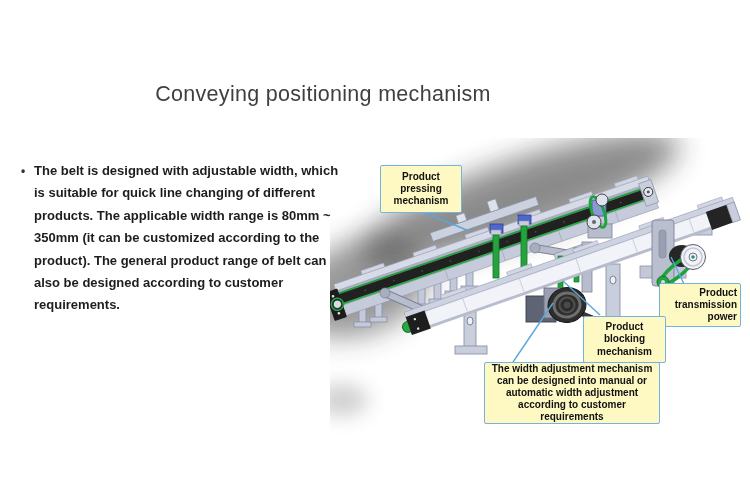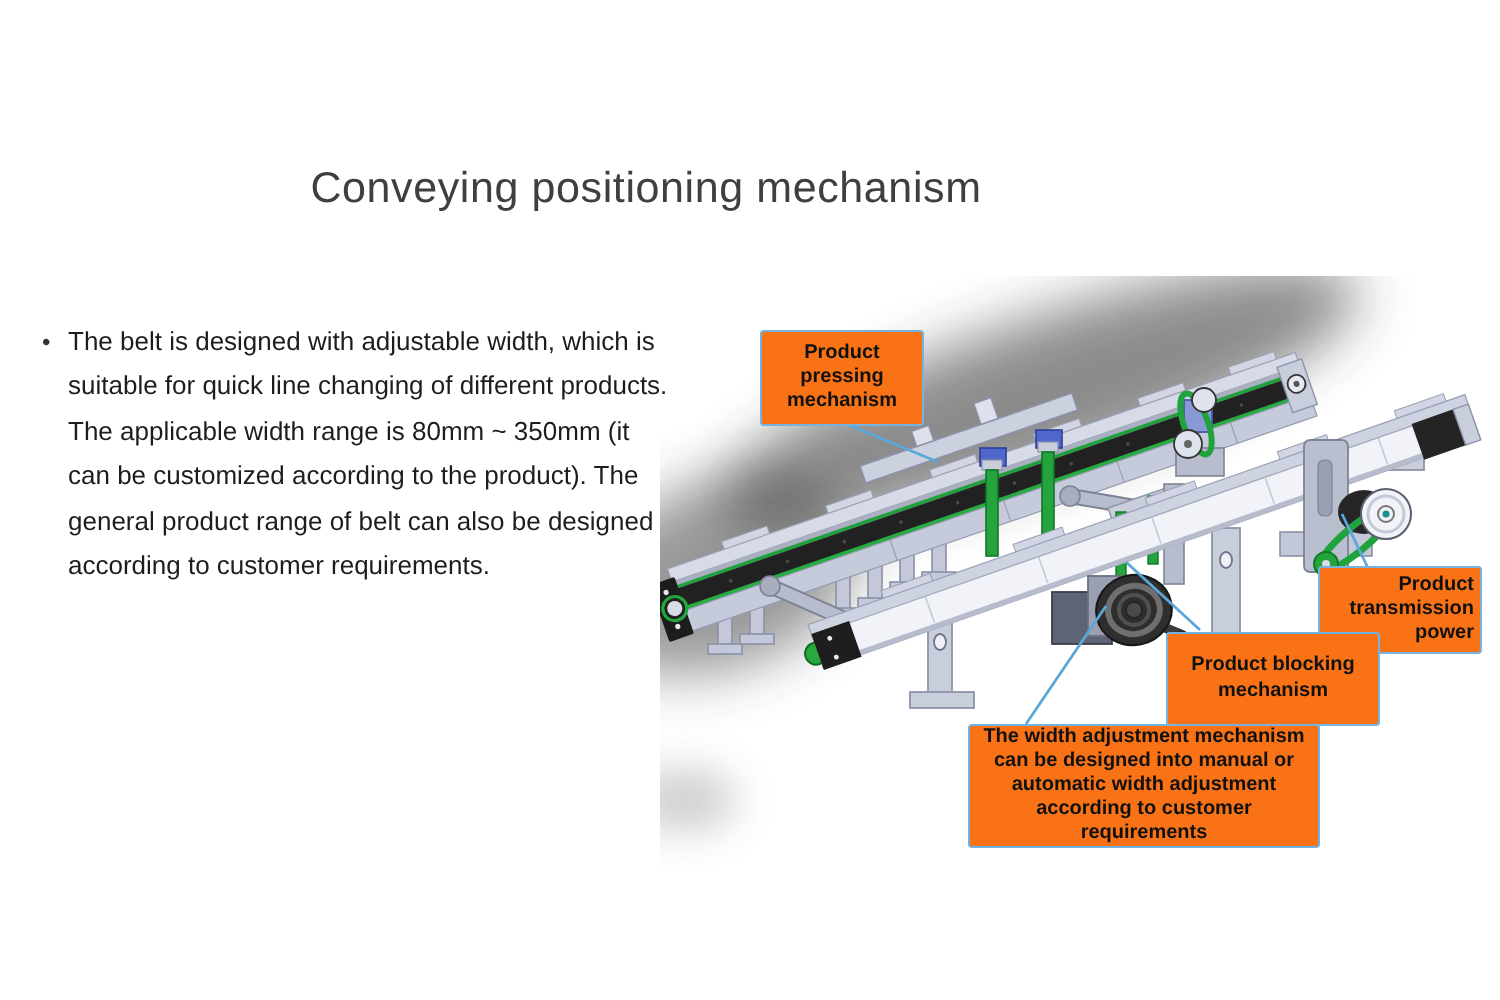--- a/index.html
+++ b/index.html
@@ -17,7 +17,7 @@
     margin:0;padding:0;list-style:none;
     font-size:13px;line-height:22.4px;color:#1d1d1d;
   }
-  .bullets li{position:relative;padding-left:13px;margin:0 0 3px 0;}
+  .bullets li{position:relative;padding-left:13px;margin:0 0 3px 0;font-weight:bold;}
   .bullets li::before{
     content:"\2022";position:absolute;left:0;top:0;color:#333;font-size:12px;
   }

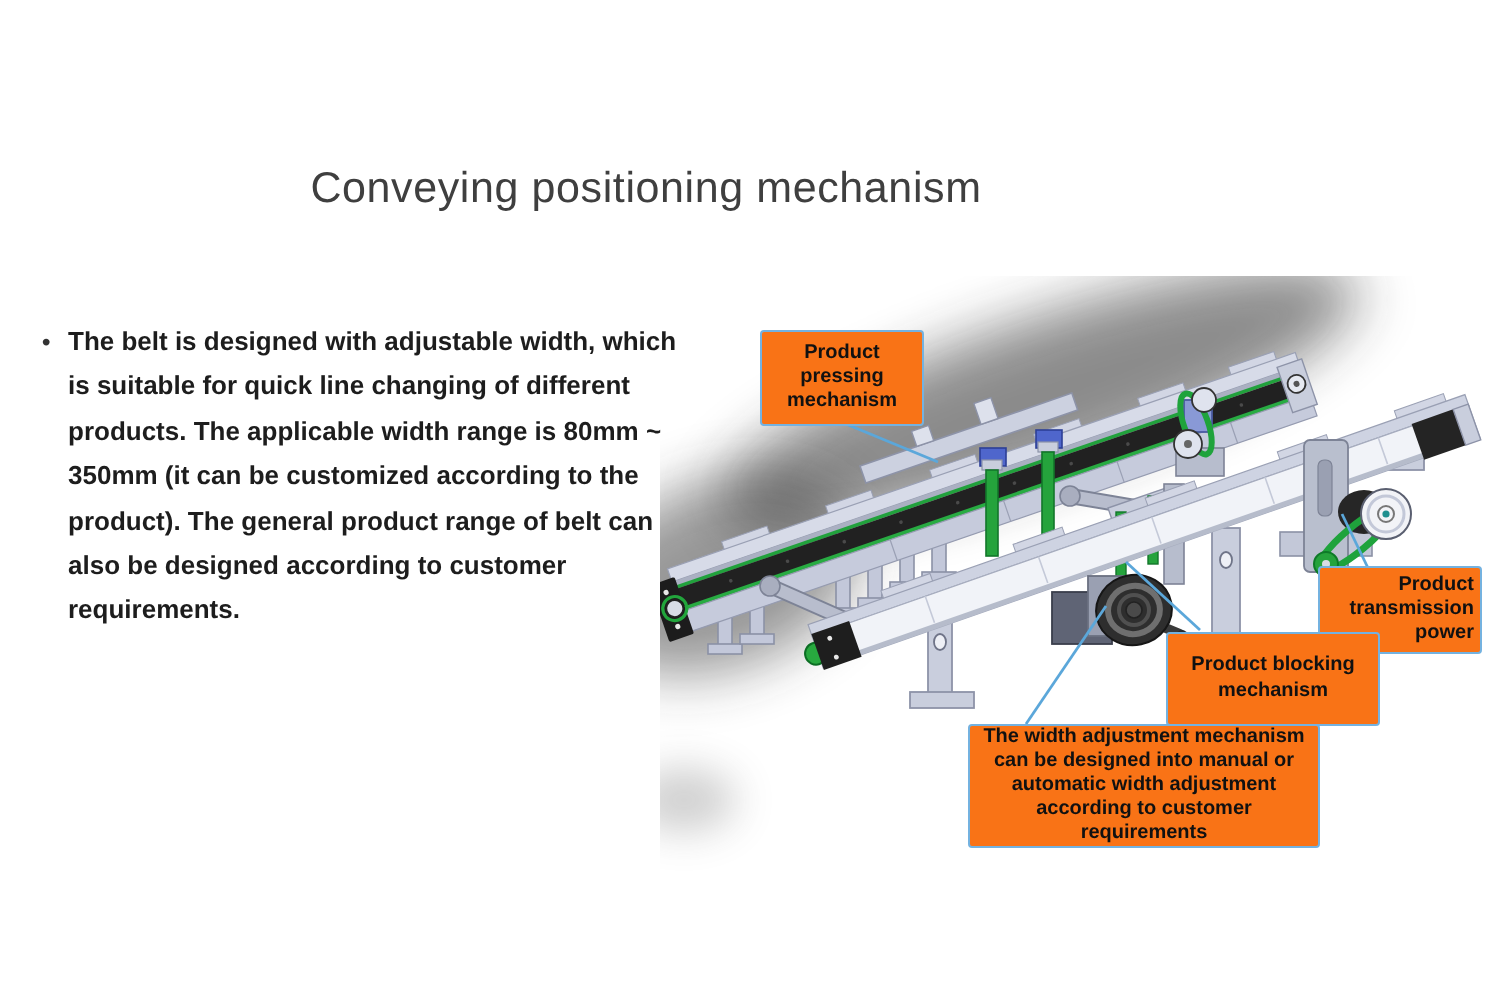--- a/index.html
+++ b/index.html
@@ -23,7 +23,7 @@
   }
   .diagram-wrap{position:absolute;left:330px;top:138px;width:420px;height:300px;}
   .callout{
-    position:absolute;background:#f97316;border:1.6px solid #74b2e0;border-radius:2px;
+    position:absolute;background:#fef9c3;border:1.6px solid #74b2e0;border-radius:2px;
     display:flex;align-items:center;justify-content:center;text-align:center;
     font-weight:bold;font-size:10px;line-height:1.22;color:#111;
     padding:2px 3px;box-sizing:border-box;z-index:5;

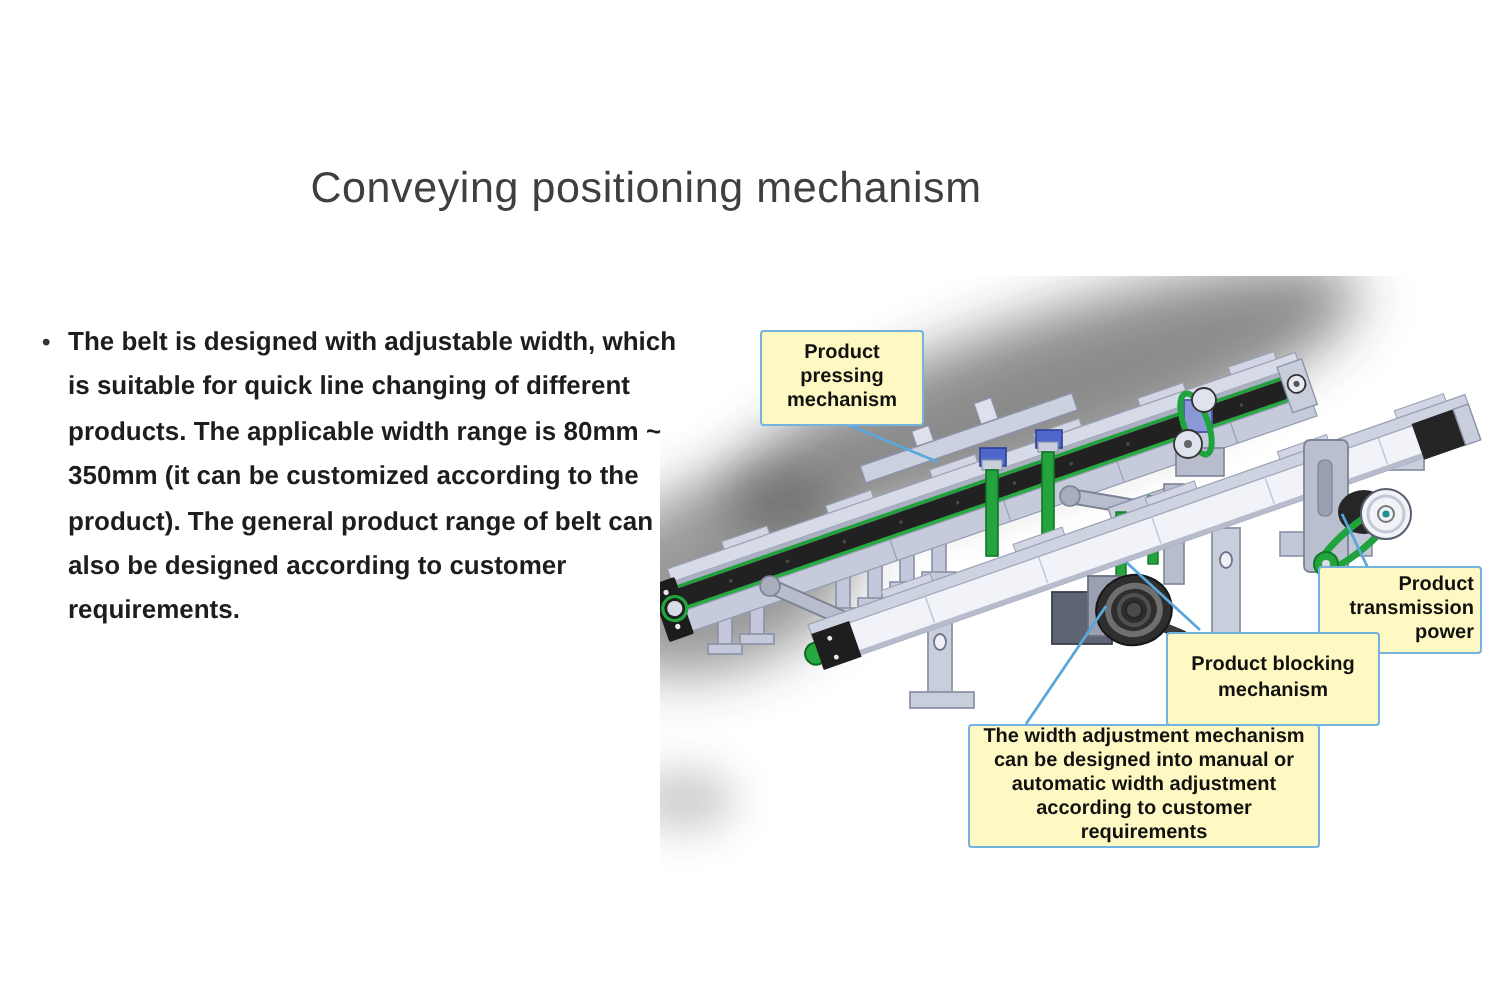--- a/index.html
+++ b/index.html
@@ -30,7 +30,7 @@
   }
   .co-pressing{left:380px;top:165px;width:82px;height:48px;}
   .co-transmission{left:659px;top:283px;width:82px;height:44px;text-align:right;}
-  .co-blocking{left:583px;top:316px;width:107px;height:47px;}
+  .co-blocking{left:583px;top:316px;width:83px;height:47px;}
   .co-width{left:484px;top:362px;width:176px;height:62px;}
 </style>
 </head>

